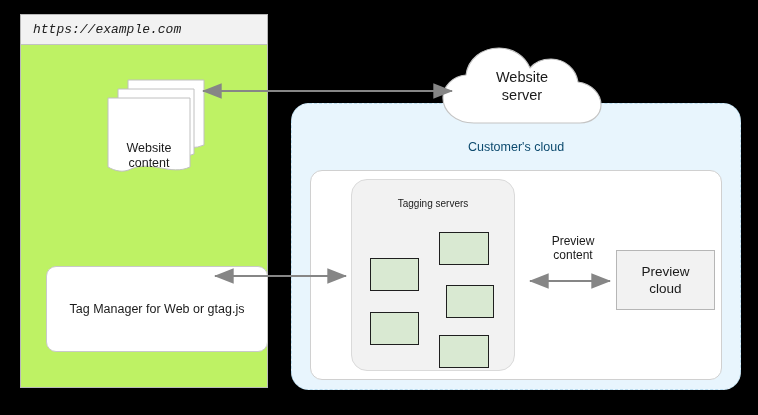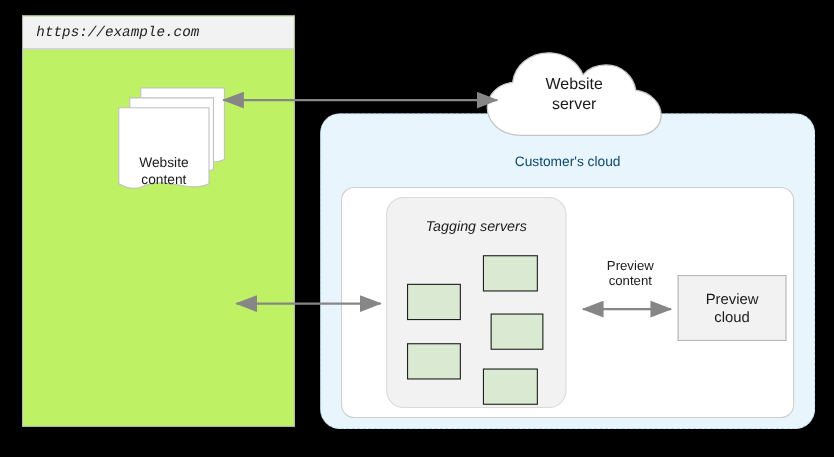--- a/index.html
+++ b/index.html
@@ -153,9 +153,8 @@
     top: 18px;
     width: 100%;
     text-align: center;
-    font-size: 13px;
-    color: #1a1a1a;
-    font-style: italic;
+    font-size: 10px;
+    color: #1a1a1a;
   }
   .server-node {
     position: absolute;

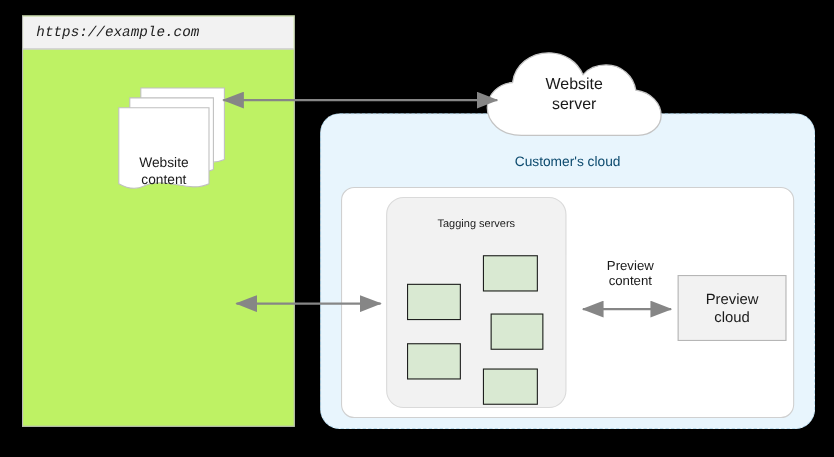--- a/index.html
+++ b/index.html
@@ -260,6 +260,9 @@
 
     </div>
 
+    <div id="tag-manager-box">
+      <span id="tag-manager-label">Tag Manager for Web or gtag.js</span>
+    </div>
 
   </div>
 

